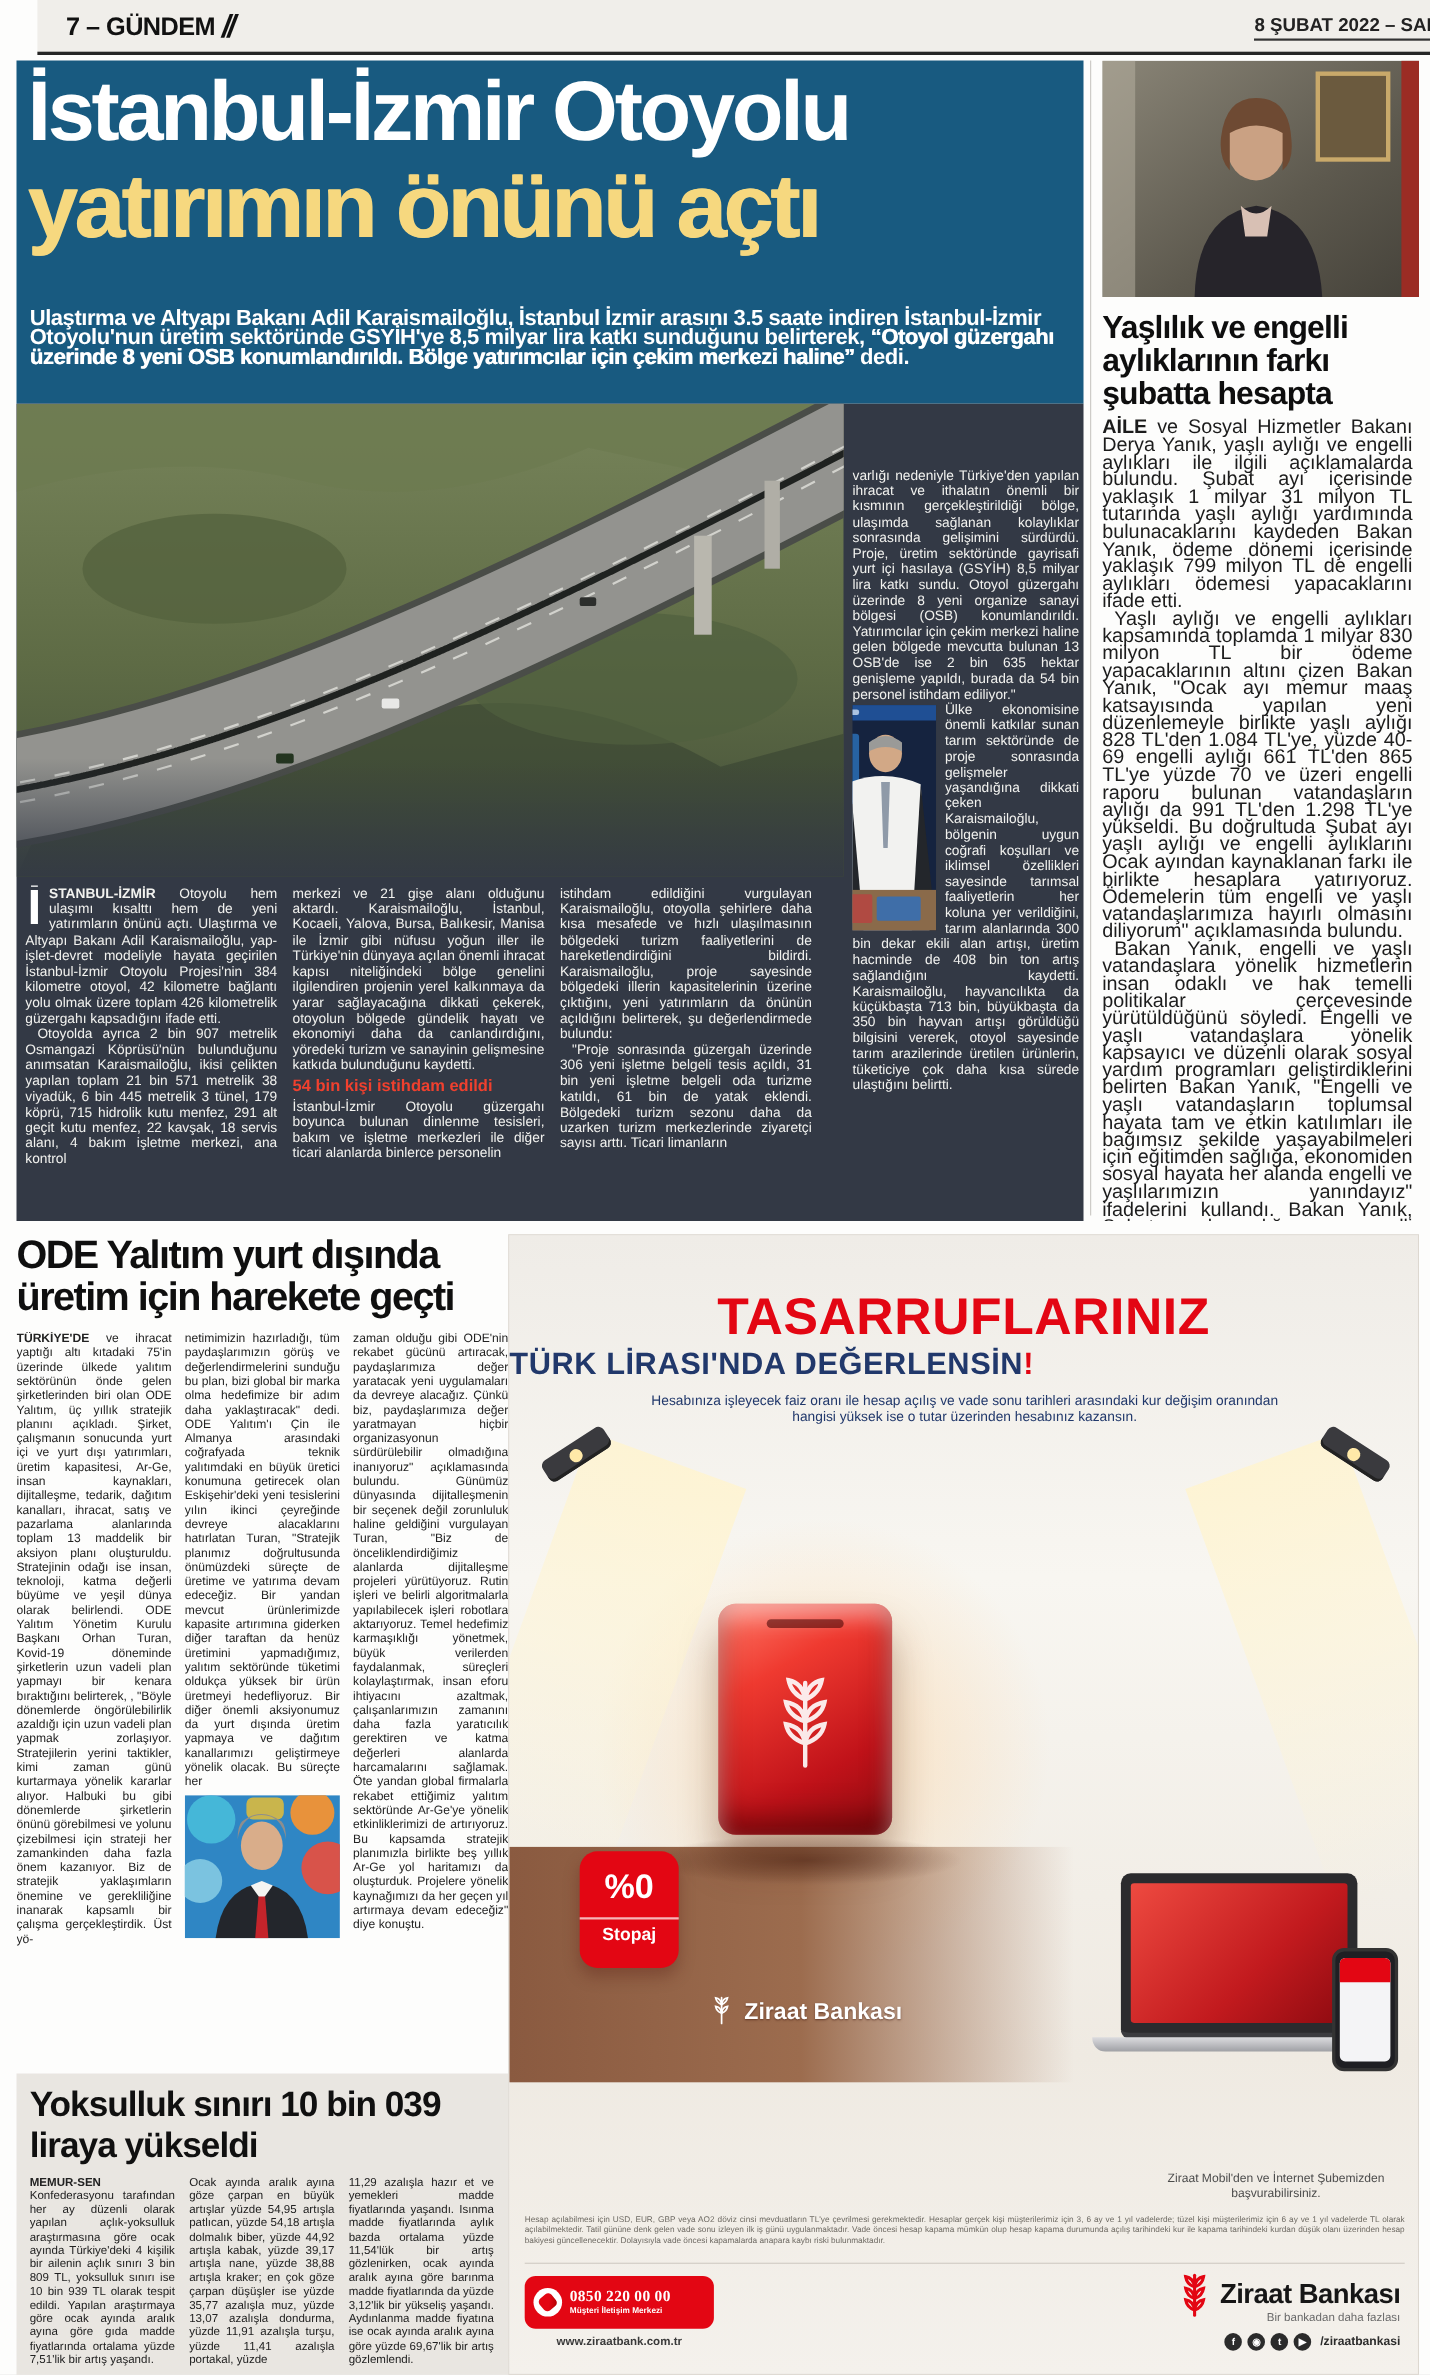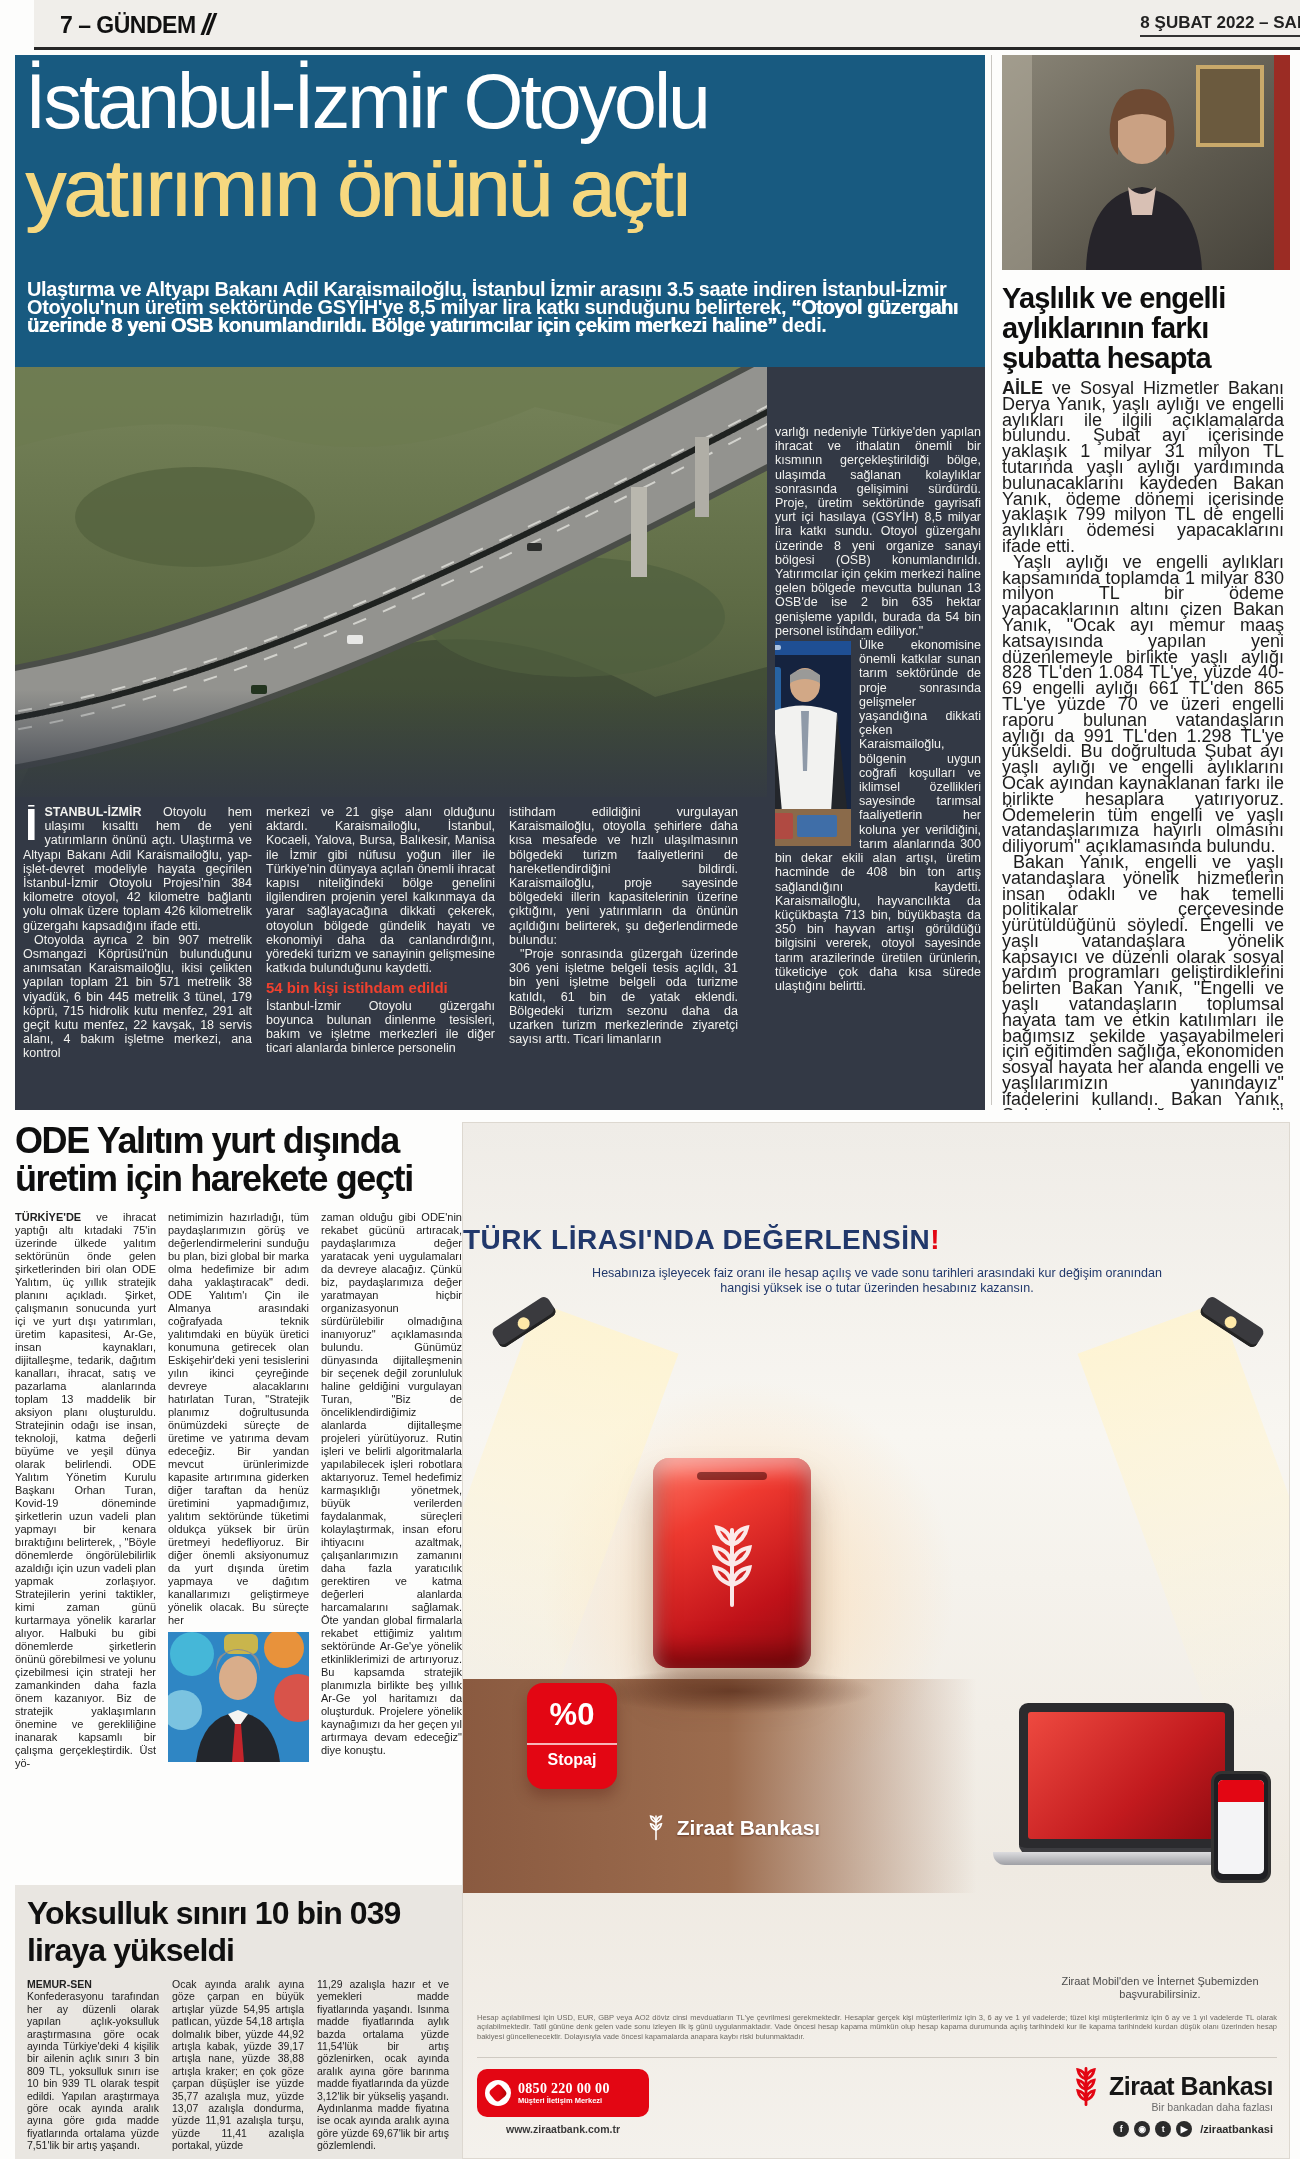--- a/index.html
+++ b/index.html
@@ -24,7 +24,7 @@
   
   .ma{left:15px;top:55px;width:970px;height:1055px;}
   .ma-head{position:absolute;left:0;top:0;width:970px;height:312px;background:#185a80;overflow:hidden;}
-  .hl{position:absolute;left:10px;font-weight:400;letter-spacing:-3px;line-height:1;}
+  .hl{position:absolute;left:10px;font-weight:700;letter-spacing:-3px;line-height:1;}
   .hl1{top:8px;font-size:77px;color:#ffffff;}
   .hl2{top:92px;font-size:82px;color:#f6d87f;text-shadow:1px 0 0 #f6d87f;}
   .ma-lead{position:absolute;left:12px;top:226px;width:948px;font-size:20px;line-height:17.8px;

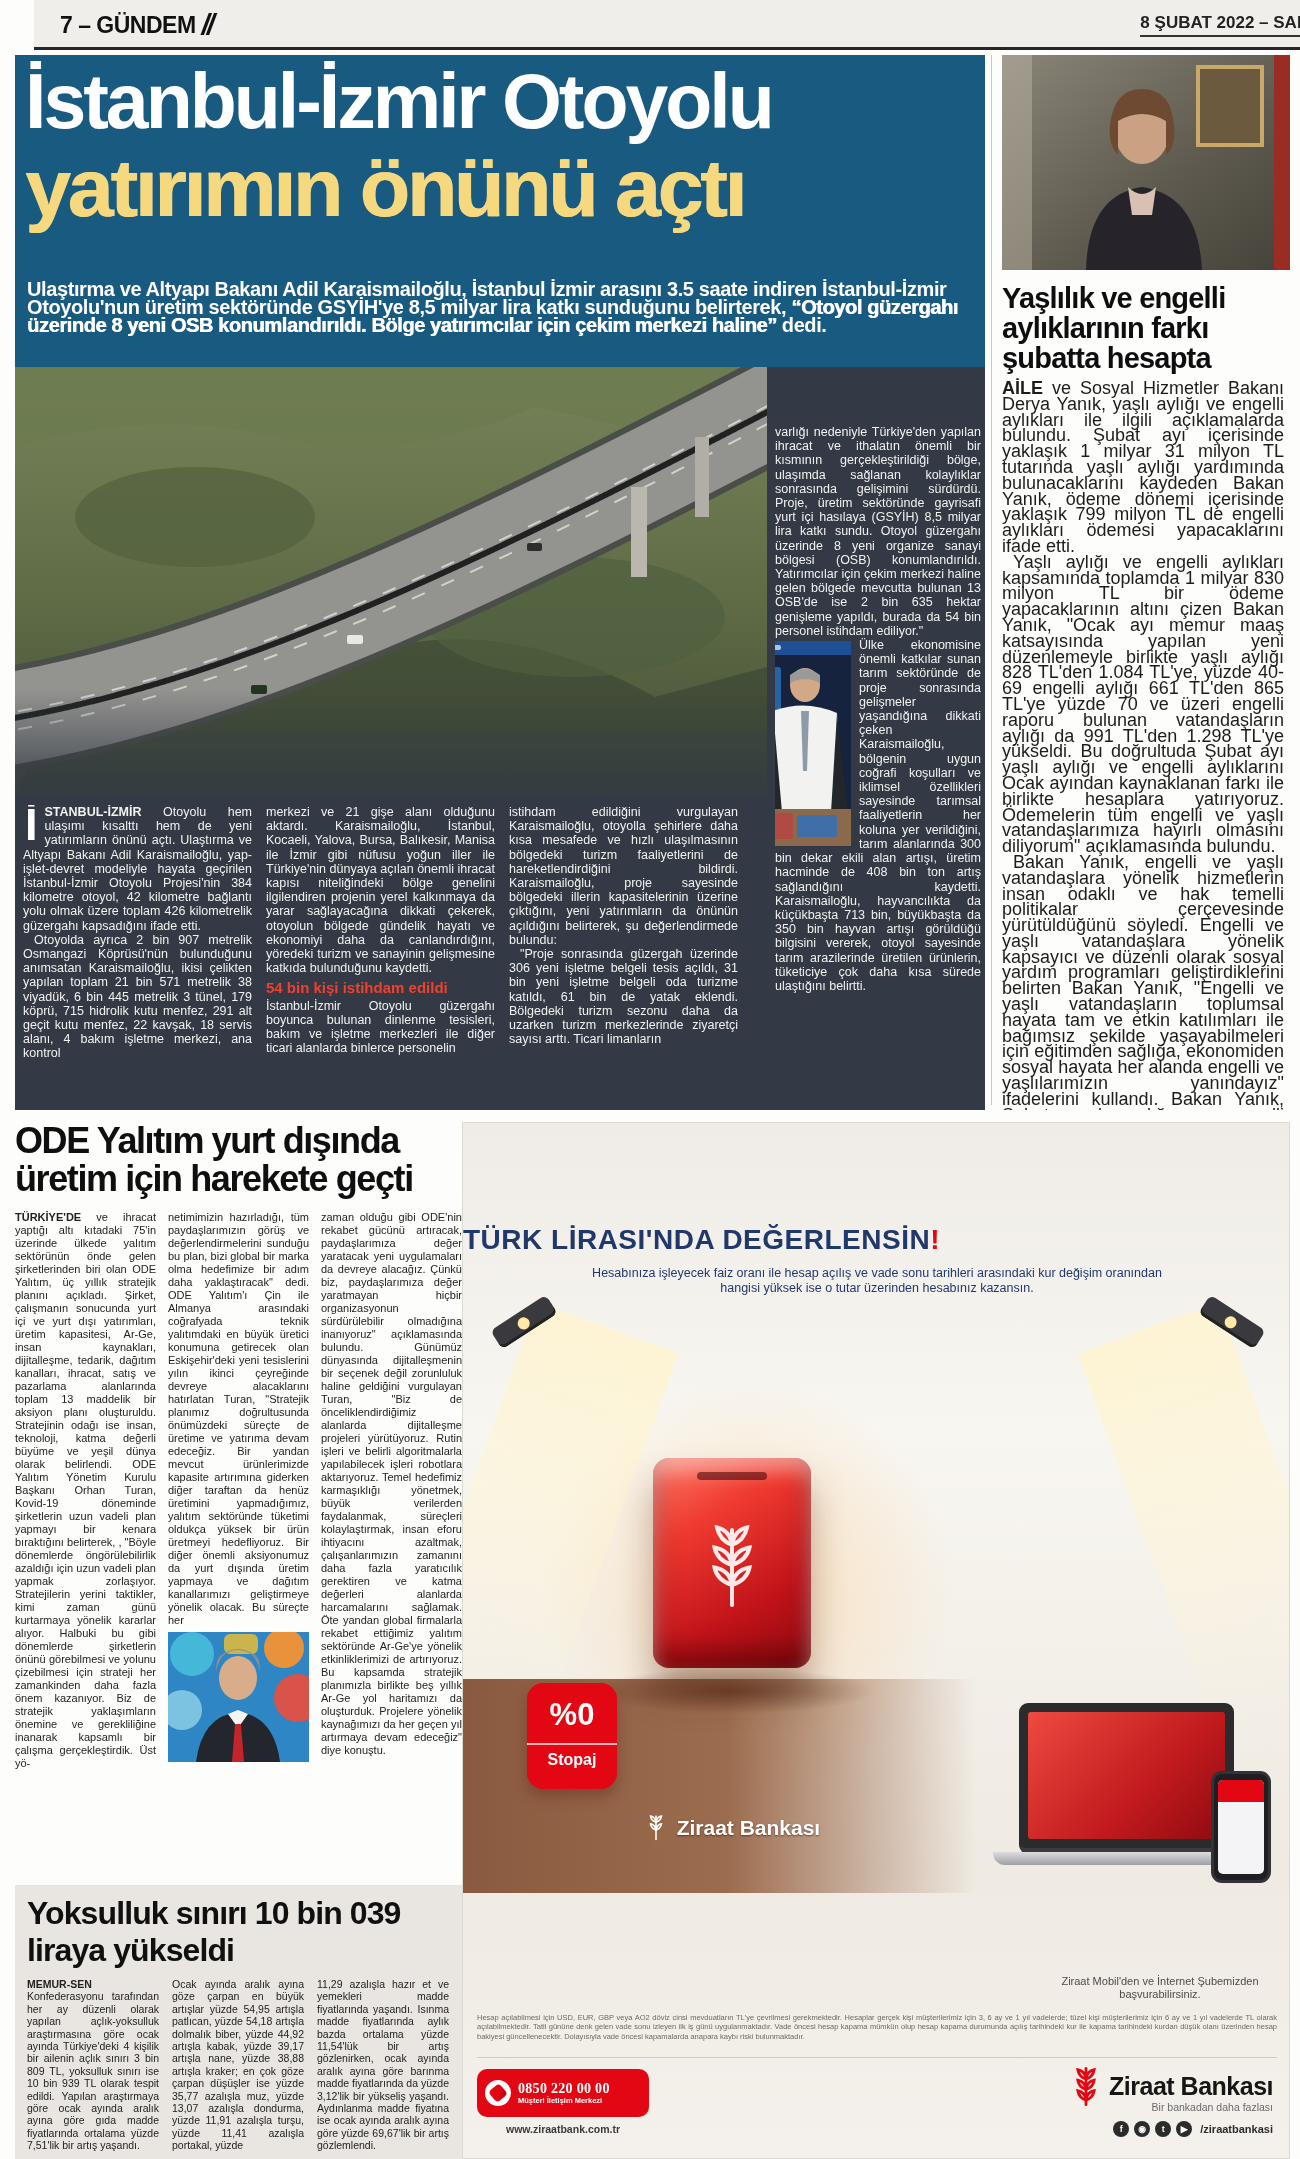--- a/index.html
+++ b/index.html
@@ -290,6 +290,7 @@
   </div>
 
   <div class="abs ad">
+    <div class="abs ad-h1">TASARRUFLARINIZ</div>
     <div class="abs ad-h2">
       <span>TÜRK LİRASI'NDA DEĞERLENSİN</span><span class="bang">!</span>
     </div>

